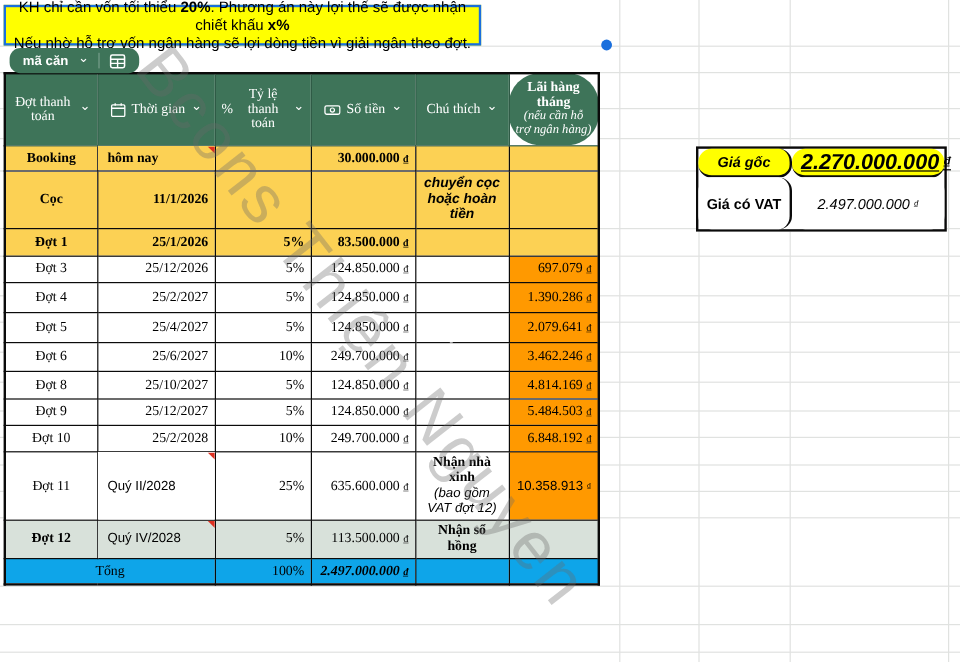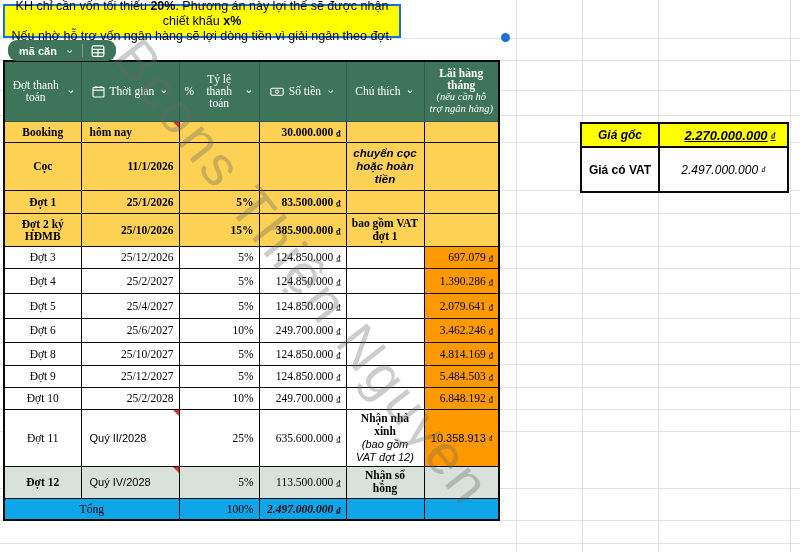--- a/index.html
+++ b/index.html
@@ -32,7 +32,7 @@
             padding:1px 5px;font-size:11.5px;overflow:hidden;}
   table.pay{border:2px solid #0a0a0a;}
   table.pay th{background:#3e7459;color:#fff;font-weight:normal;border-color:#2f5b46;}
-  th.h-int{background:#ff9900;color:#990000;border-color:#0a0a0a;}
+  th.h-int{background:#ff9900;color:#990000;border-color:#0a0a0a;border-radius:26px;}
   .h-flex{display:flex;align-items:center;justify-content:center;gap:5px;}
   .h-wrap{max-width:52px;}
   .h-int-1{font-weight:bold;font-size:11.5px;}

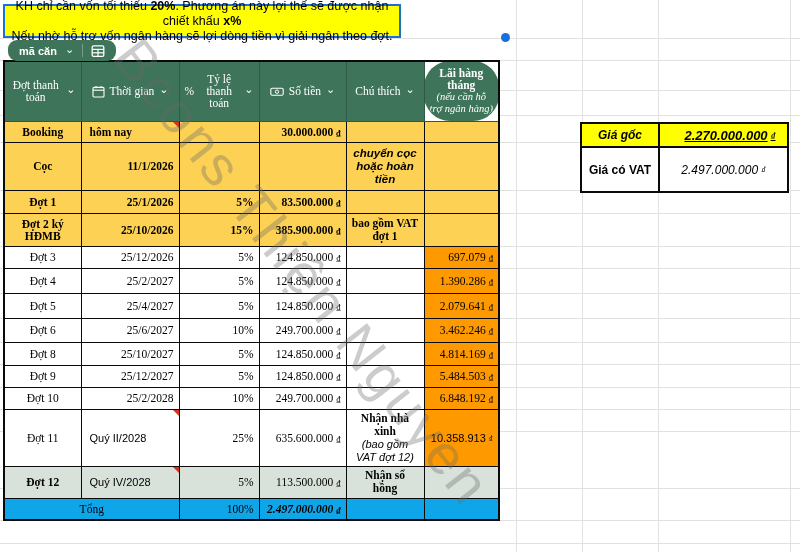--- a/index.html
+++ b/index.html
@@ -70,7 +70,7 @@
   .panel{position:absolute;left:580px;top:122px;z-index:1;border:2px solid #0a0a0a;
          font-family:"Liberation Sans","DejaVu Sans",sans-serif;background:#fff;}
   .p-row{display:flex;}
-  .p-cell{box-sizing:border-box;display:flex;align-items:center;justify-content:center;}
+  .p-cell{box-sizing:border-box;display:flex;align-items:center;justify-content:center;border-radius:11px;}
   .p-lab{width:78px;border-right:2px solid #0a0a0a;font-weight:bold;font-size:12px;}
   .p-val{width:127px;}
   .p-r1 .p-cell{background:#ffff00;height:24px;border-bottom:2px solid #0a0a0a;}

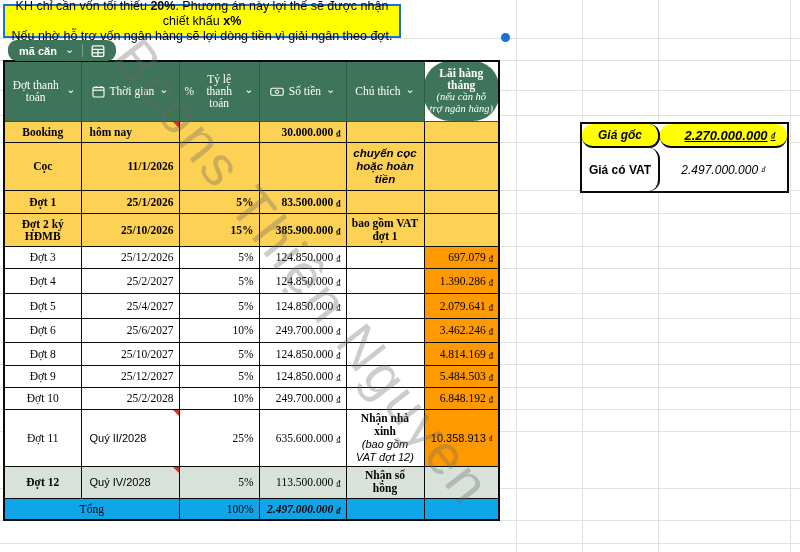--- a/index.html
+++ b/index.html
@@ -75,7 +75,7 @@
   .p-val{width:127px;}
   .p-r1 .p-cell{background:#ffff00;height:24px;border-bottom:2px solid #0a0a0a;}
   .p-r2 .p-cell{height:43px;background:#fff;}
-  .p-v1{font-weight:bold;font-style:italic;font-size:13px;text-decoration:underline;padding-left:13px;}
+  .p-v1{font-weight:bold;font-style:italic;font-size:18px;text-decoration:underline;padding-left:13px;}
   .p-l1{font-style:italic;}
   .p-v2{font-style:italic;font-size:12px;}
 

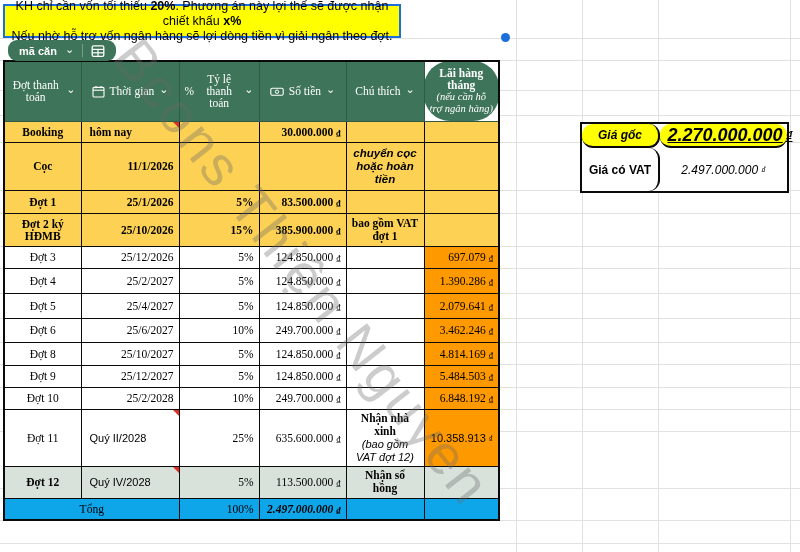--- a/index.html
+++ b/index.html
@@ -225,14 +225,6 @@
         <td class="c-note"></td>
         <td class="c-lai"></td>
       </tr>
-      <tr class="r-gold" style="height:33px">
-        <td class="c-name">Đợt 2 ký HĐMB</td>
-        <td class="c-time">25/10/2026</td>
-        <td class="c-pct">15%</td>
-        <td class="c-amt"><span>385.900.000</span><span class="dong">₫</span></td>
-        <td class="c-note"><span class="n-serifb">bao gồm VAT đợt 1</span></td>
-        <td class="c-lai"></td>
-      </tr>
       <tr class="r-white" style="height:22px">
         <td class="c-name">Đợt 3</td>
         <td class="c-time">25/12/2026</td>

